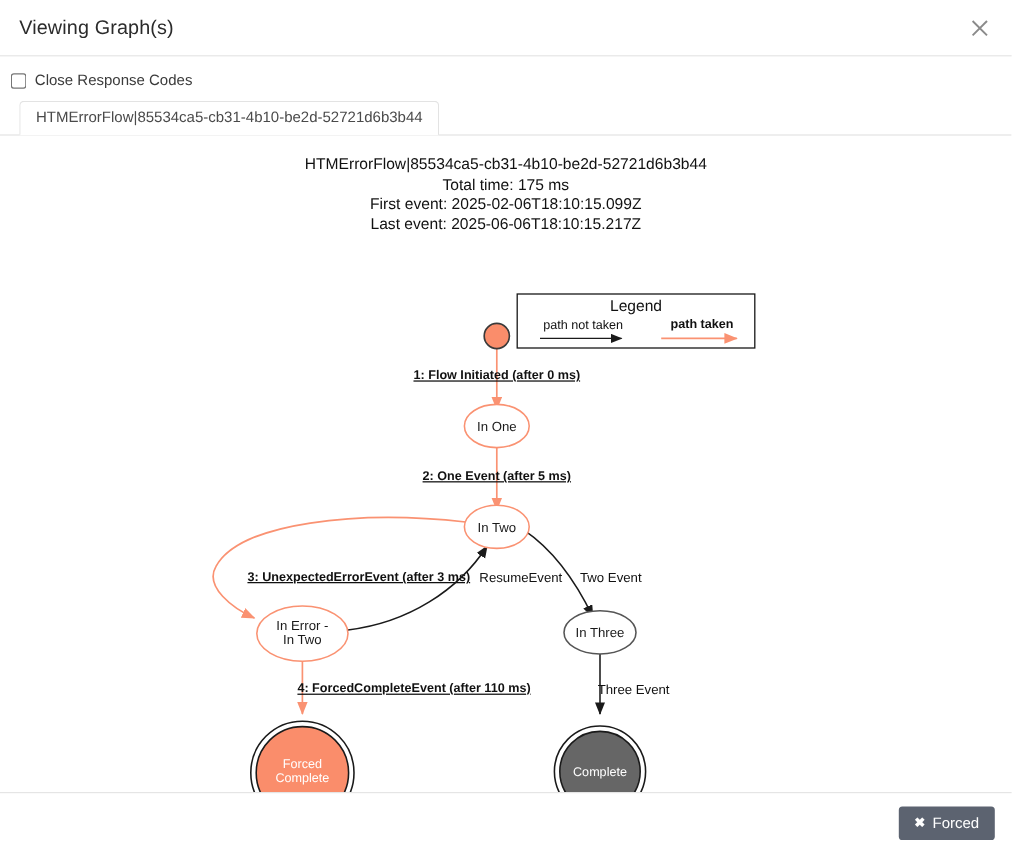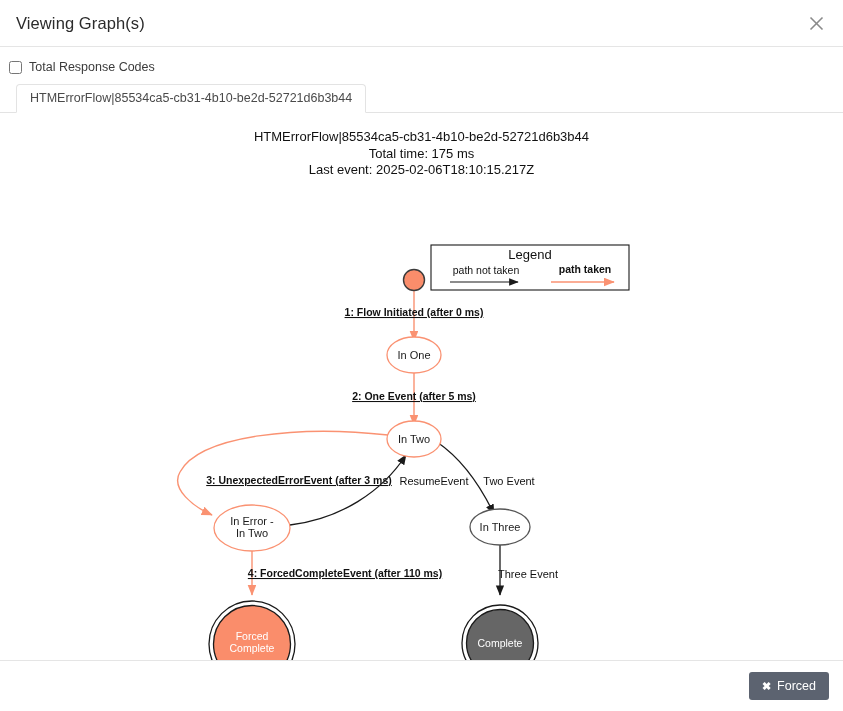--- a/index.html
+++ b/index.html
@@ -208,7 +208,7 @@
 
     <div class="checkbox-row">
       <input type="checkbox" id="src" style="">
-      <label class="checkbox-label" for="src">Total Response Codes</label>
+      <label class="checkbox-label" for="src">Close Response Codes</label>
     </div>
 
     <div class="tab-strip">

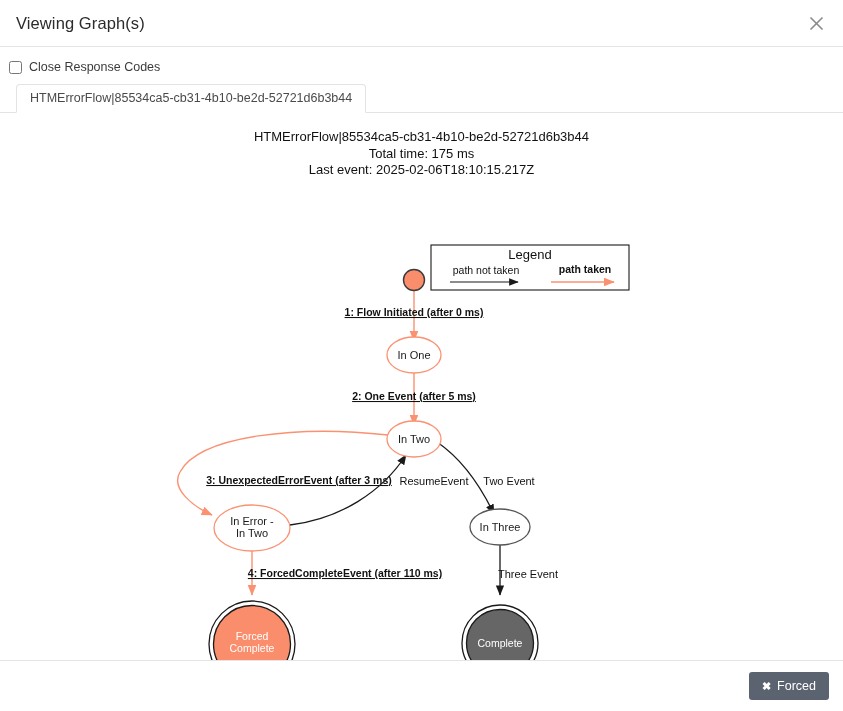--- a/index.html
+++ b/index.html
@@ -218,6 +218,7 @@
     <div class="graph-summary">
       <div>HTMErrorFlow|85534ca5-cb31-4b10-be2d-52721d6b3b44</div>
       <div>Total time: 175 ms</div>
+      <div>First event: 2025-02-06T18:10:15.099Z</div>
       <div>Last event: 2025-02-06T18:10:15.217Z</div>
     </div>
 

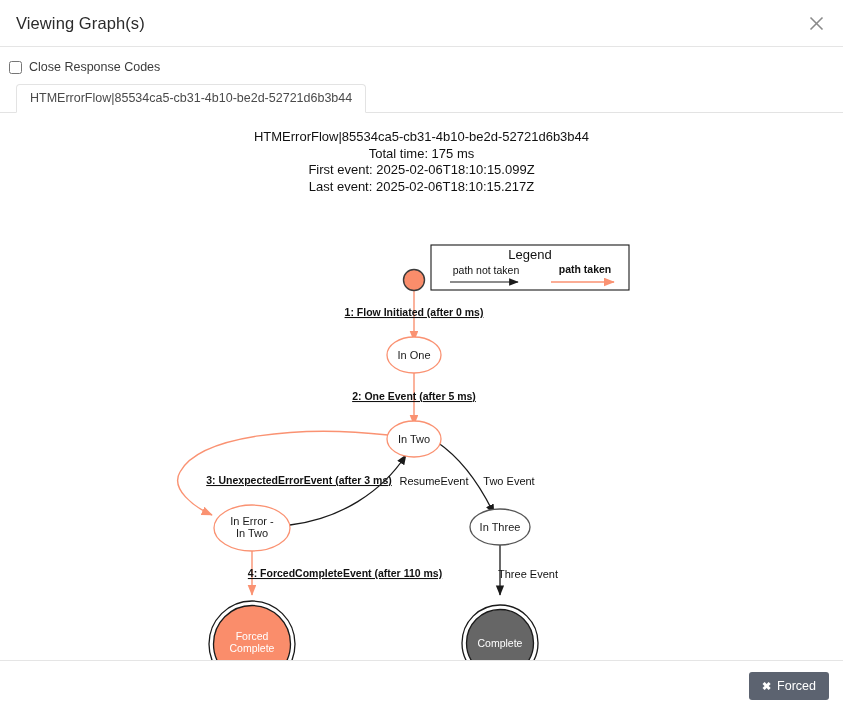--- a/index.html
+++ b/index.html
@@ -219,7 +219,7 @@
       <div>HTMErrorFlow|85534ca5-cb31-4b10-be2d-52721d6b3b44</div>
       <div>Total time: 175 ms</div>
       <div>First event: 2025-02-06T18:10:15.099Z</div>
-      <div>Last event: 2025-02-06T18:10:15.217Z</div>
+      <div>Last event: 2025-06-06T18:10:15.217Z</div>
     </div>
 
     <div class="graph-canvas">

